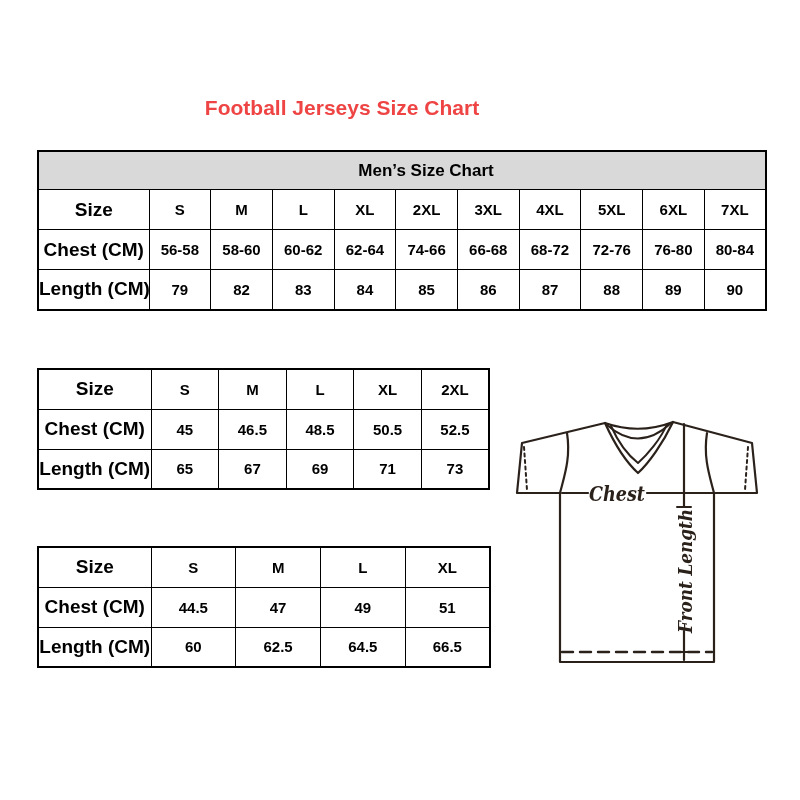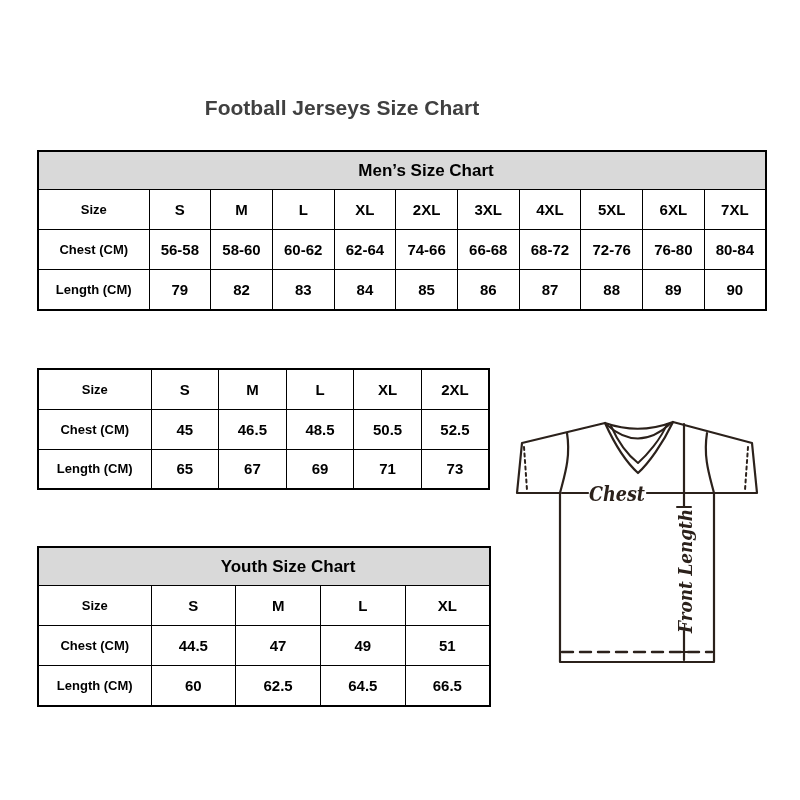--- a/index.html
+++ b/index.html
@@ -10,7 +10,7 @@
   }
   .page-title{
     position:absolute;left:0;top:96px;width:684px;
-    text-align:center;font-size:21px;font-weight:bold;color:#404040;margin:0;
+    text-align:center;font-size:21px;font-weight:bold;color:#ef4444;margin:0;
   }
   .tbl-wrap{position:absolute;}
   #men-wrap{left:37px;top:150px;width:730px;}

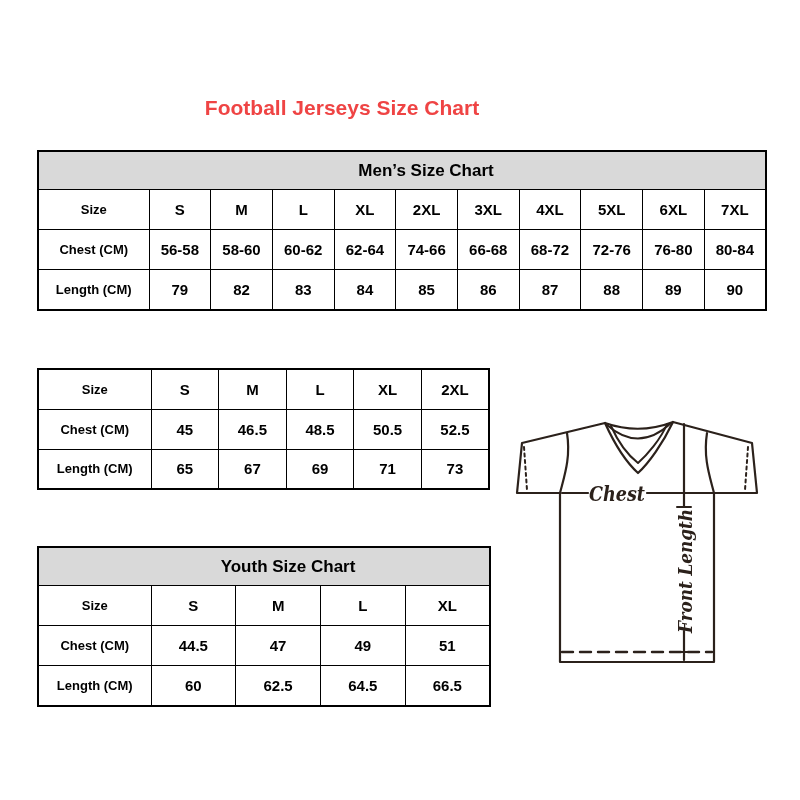--- a/index.html
+++ b/index.html
@@ -28,7 +28,7 @@
     background:#d9d9d9;height:37px;font-size:17px;padding-left:48px;
   }
   table.size-table tr.data-row{height:40px;}
-  table.size-table th.lbl{font-size:13px;}
+  table.size-table th.lbl{font-size:19px;}
   table.size-table td.val{font-size:15px;}
   #men-wrap col.c0{width:111px;}
   #women-wrap col.c0{width:113px;}

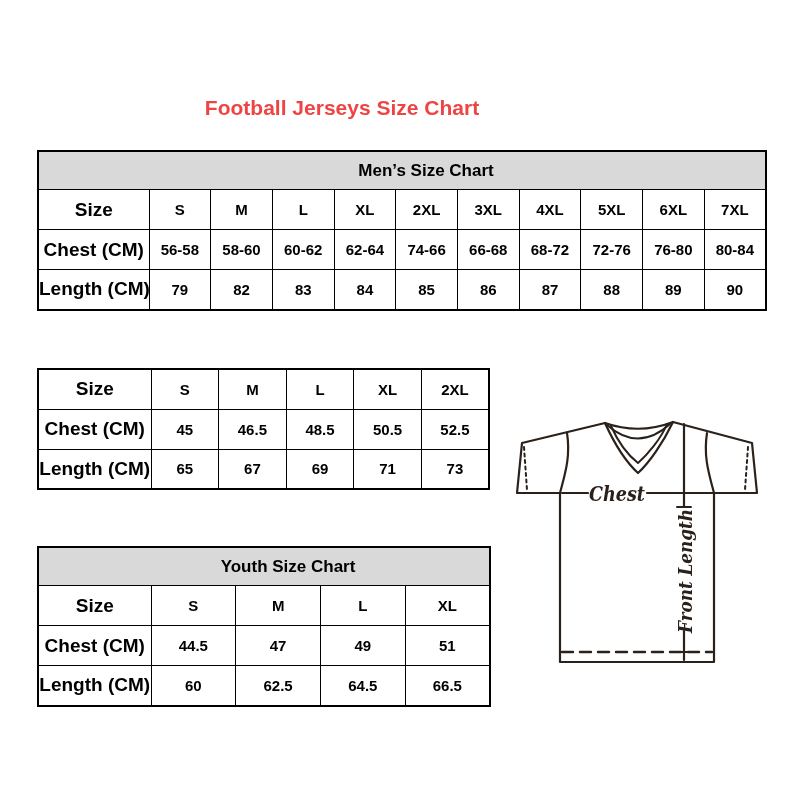--- a/index.html
+++ b/index.html
@@ -151,9 +151,6 @@
         <col>
       </colgroup>
       <tbody>
-        <tr>
-          <th class="ttl" colspan="5">Youth Size Chart</th>
-        </tr>
         <tr class="data-row">
           <th class="lbl">Size</th>
           <td class="val">S</td>

